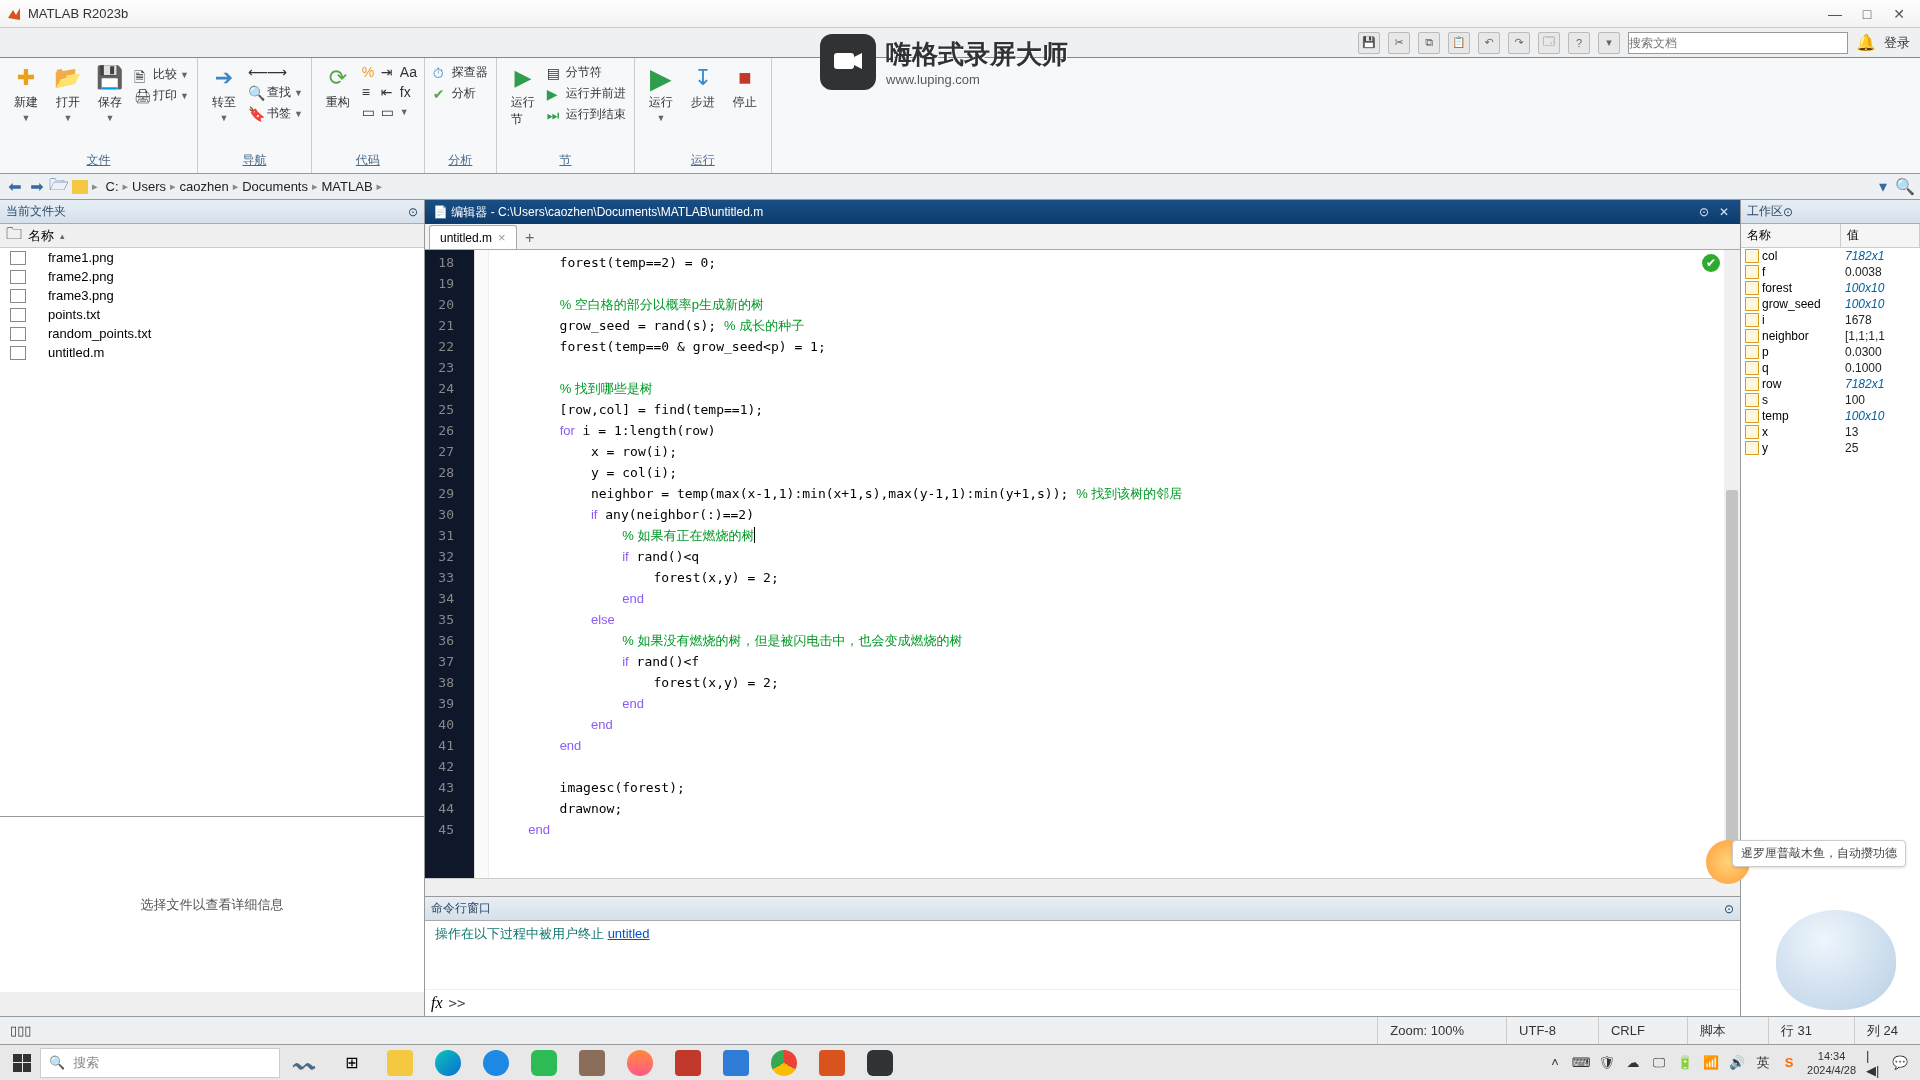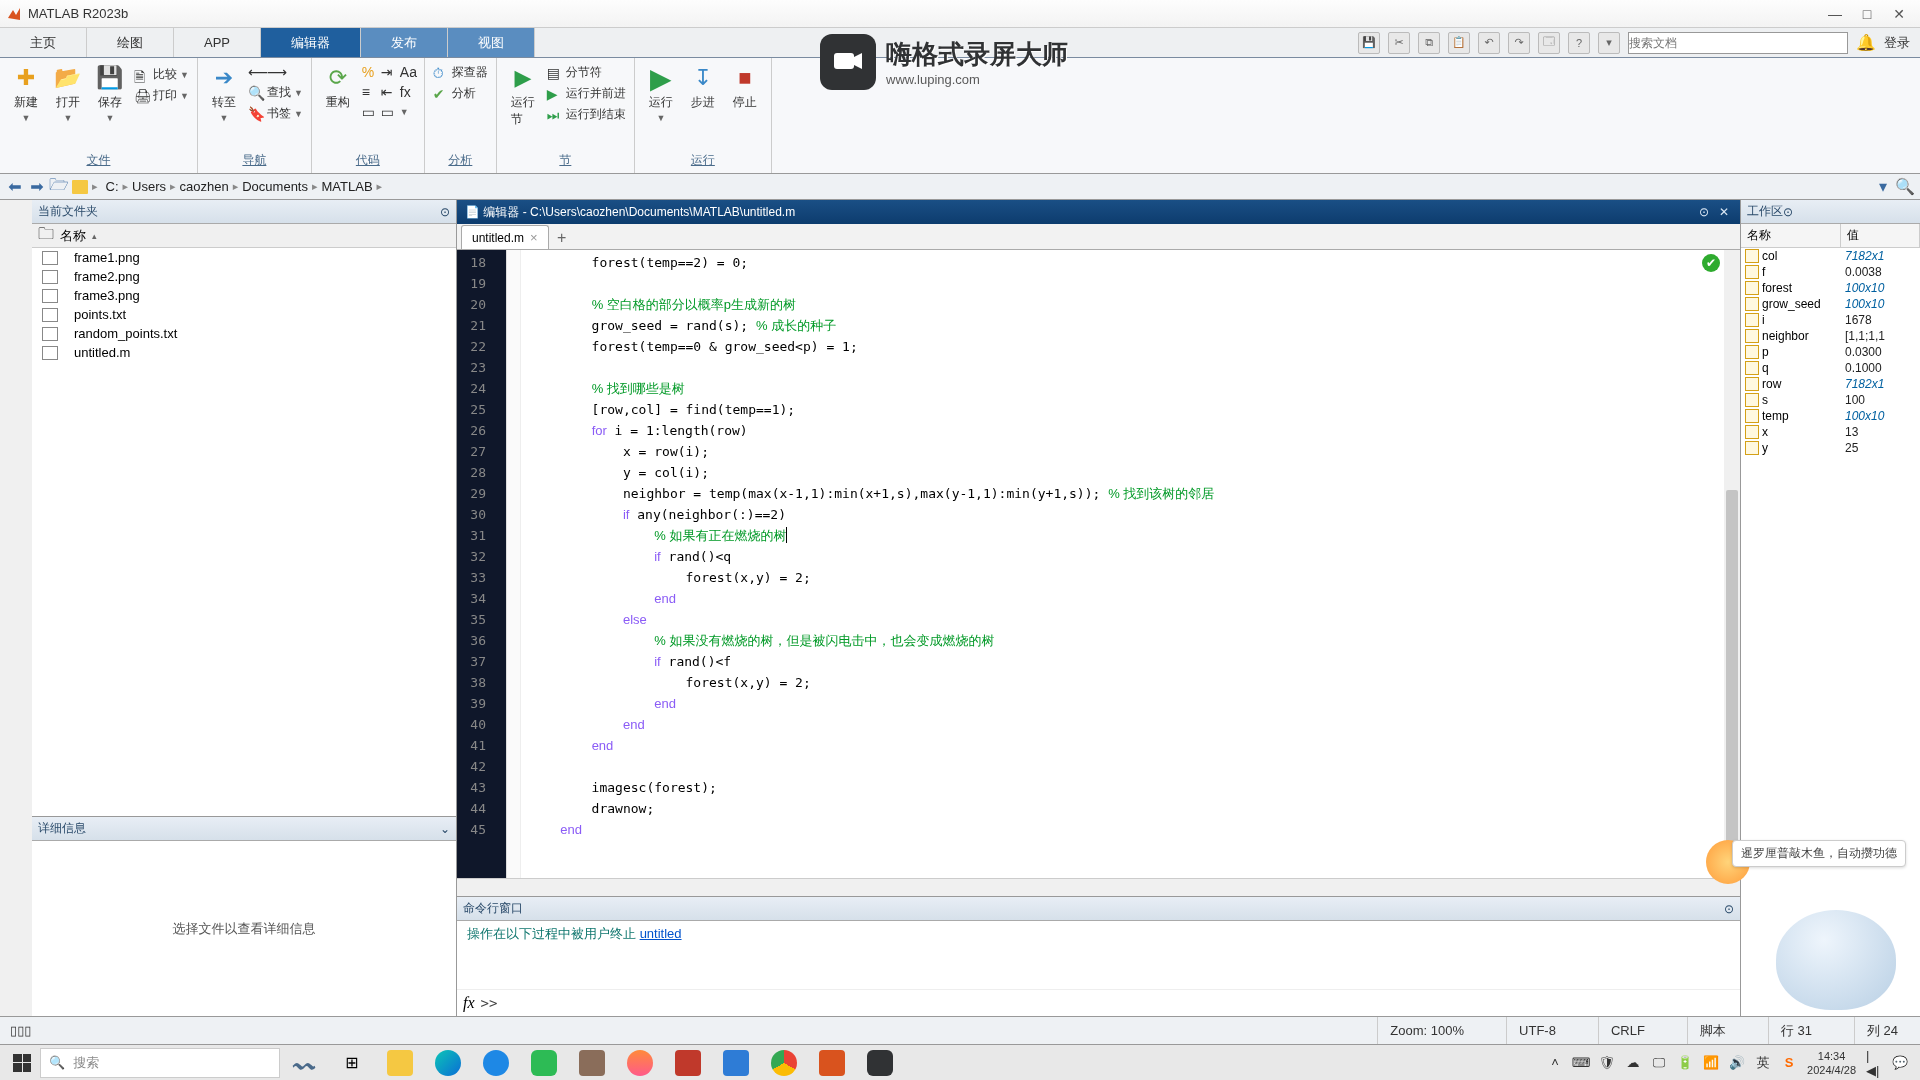--- a/index.html
+++ b/index.html
@@ -147,14 +147,6 @@
 </div>
 
 <div class="tabstrip">
-  <div id="tabs-container" style="display:flex">
-      <div class="tab">主页</div>
-      <div class="tab">绘图</div>
-      <div class="tab">APP</div>
-      <div class="tab active">编辑器</div>
-      <div class="tab sub">发布</div>
-      <div class="tab sub">视图</div>
-    </div>
   <div class="tabstrip-right">
     <span class="minibtn">💾</span>
     <span class="minibtn">✂</span>

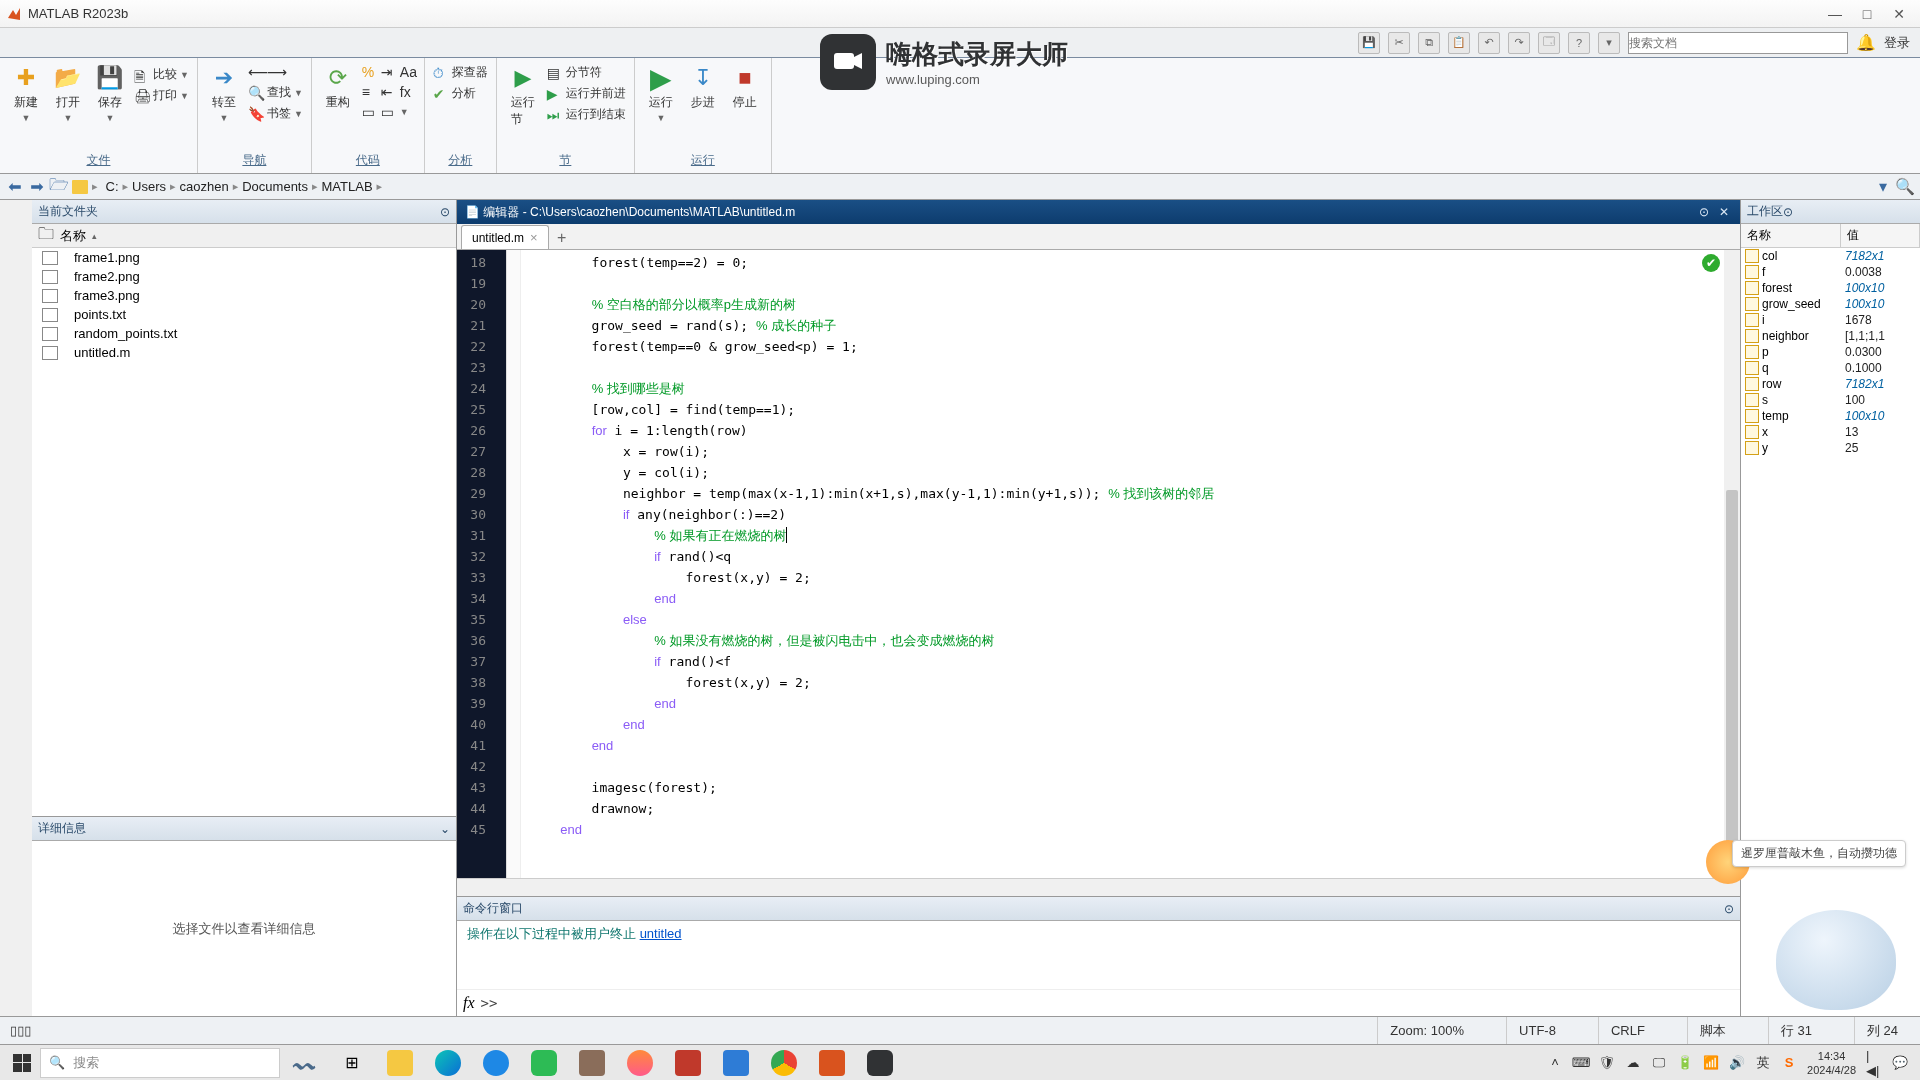--- a/index.html
+++ b/index.html
@@ -44,7 +44,7 @@
 .sep { color: #888; font-size: 11px; }
 
 
-.main { display: flex; height: calc(100% - 28px - 30px - 116px - 26px - 28px - 36px); margin-left: 32px; }
+.main { display: flex; height: calc(100% - 28px - 30px - 116px - 26px - 28px - 36px); }
 .panel-head { height: 24px; background: linear-gradient(#e8eef5,#d6e0ea); border-bottom: 1px solid #aaa; display: flex; align-items: center; padding: 0 6px; font-size: 12px; color: #2a4a6a; }
 .panel-head .spacer { flex: 1; }
 

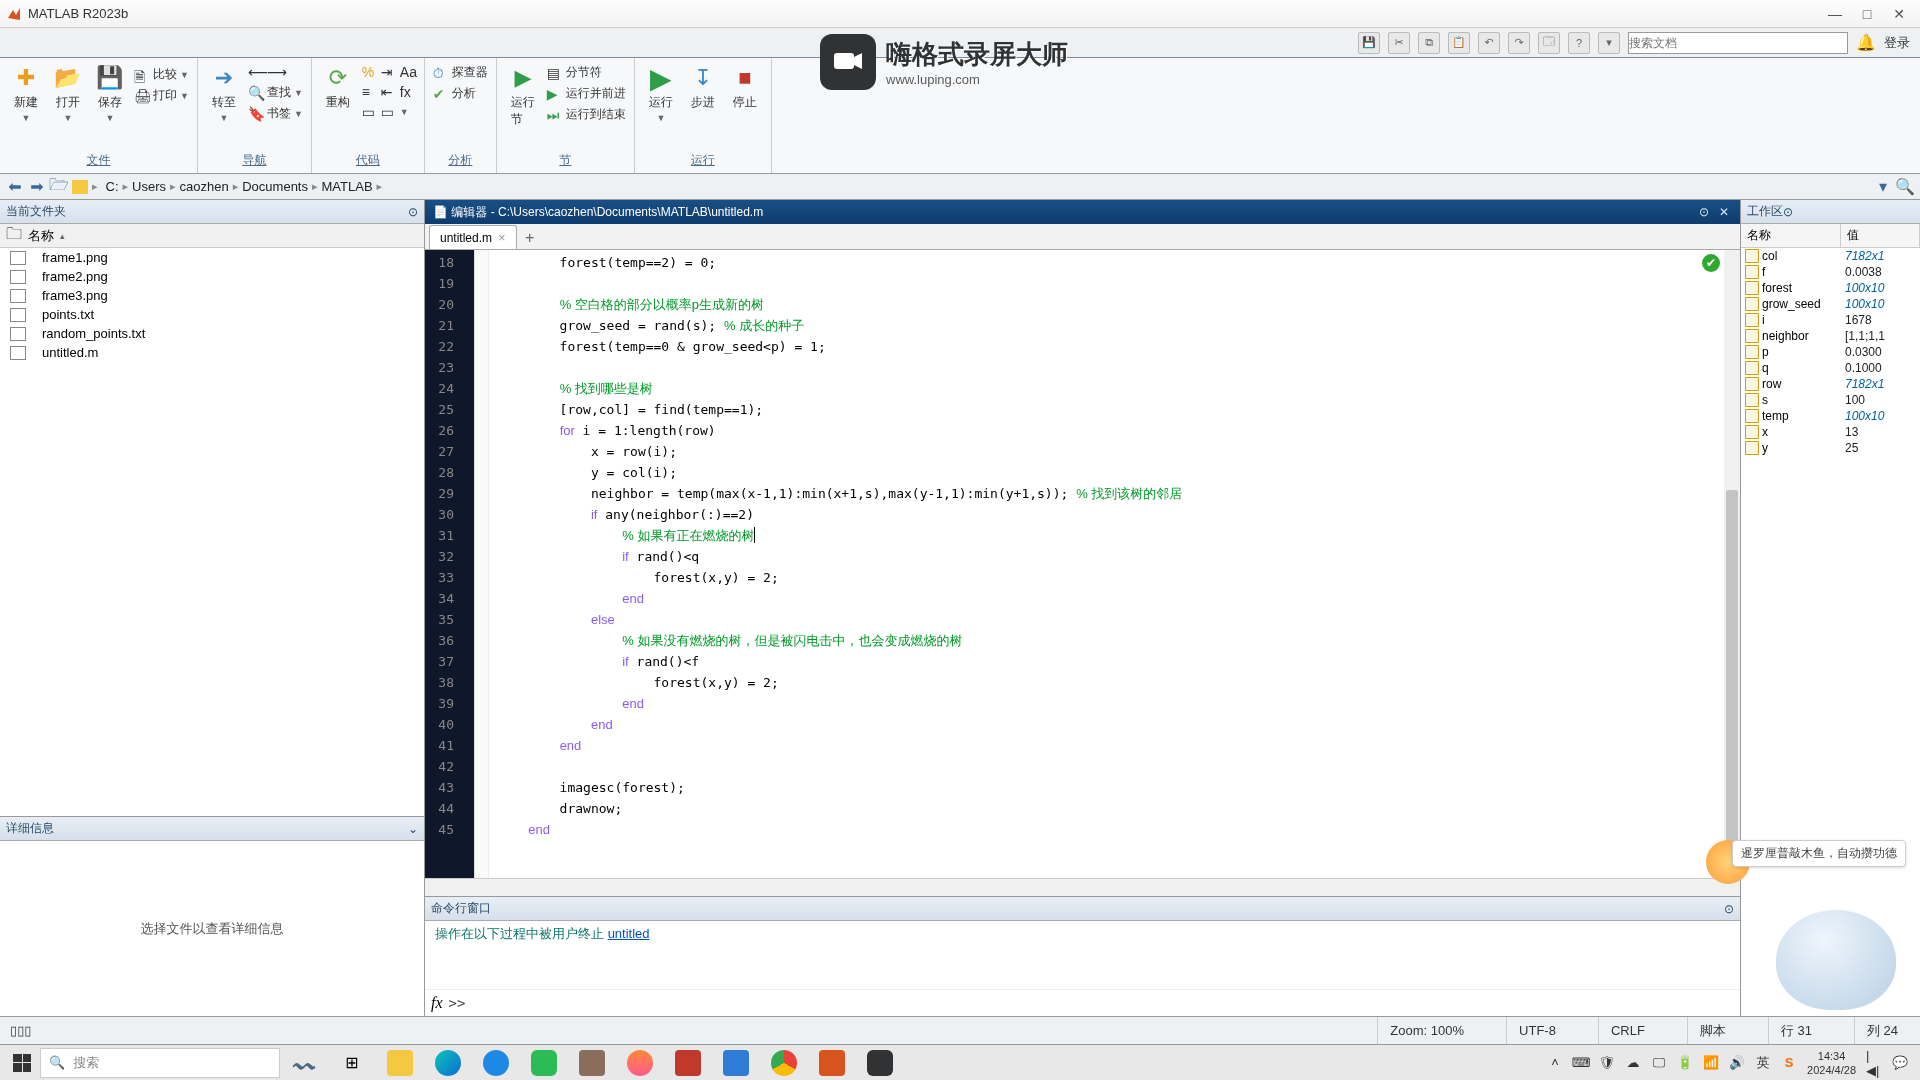--- a/index.html
+++ b/index.html
@@ -52,7 +52,7 @@
 .leftcol { width: 425px; display: flex; flex-direction: column; border-right: 1px solid #999; }
 .cf-tools { height: 24px; display: flex; align-items: center; padding: 0 6px; gap: 6px; border-bottom: 1px solid #ccc; }
 .cf-list { flex: 1; overflow: auto; background: #fff; }
-.cf-item { display: flex; align-items: center; gap: 16px; padding: 2px 10px; font-size: 13px; }
+.cf-item { display: flex; align-items: center; gap: 22px; padding: 2px 10px; font-size: 13px; }
 .fileicon { width: 16px; height: 14px; border: 1px solid #888; background: #fff; position: relative; }
 .details { height: 200px; border-top: 1px solid #999; }
 .details-body { display: flex; align-items: center; justify-content: center; height: calc(100% - 24px); font-size: 13px; color: #555; background: #fff; }

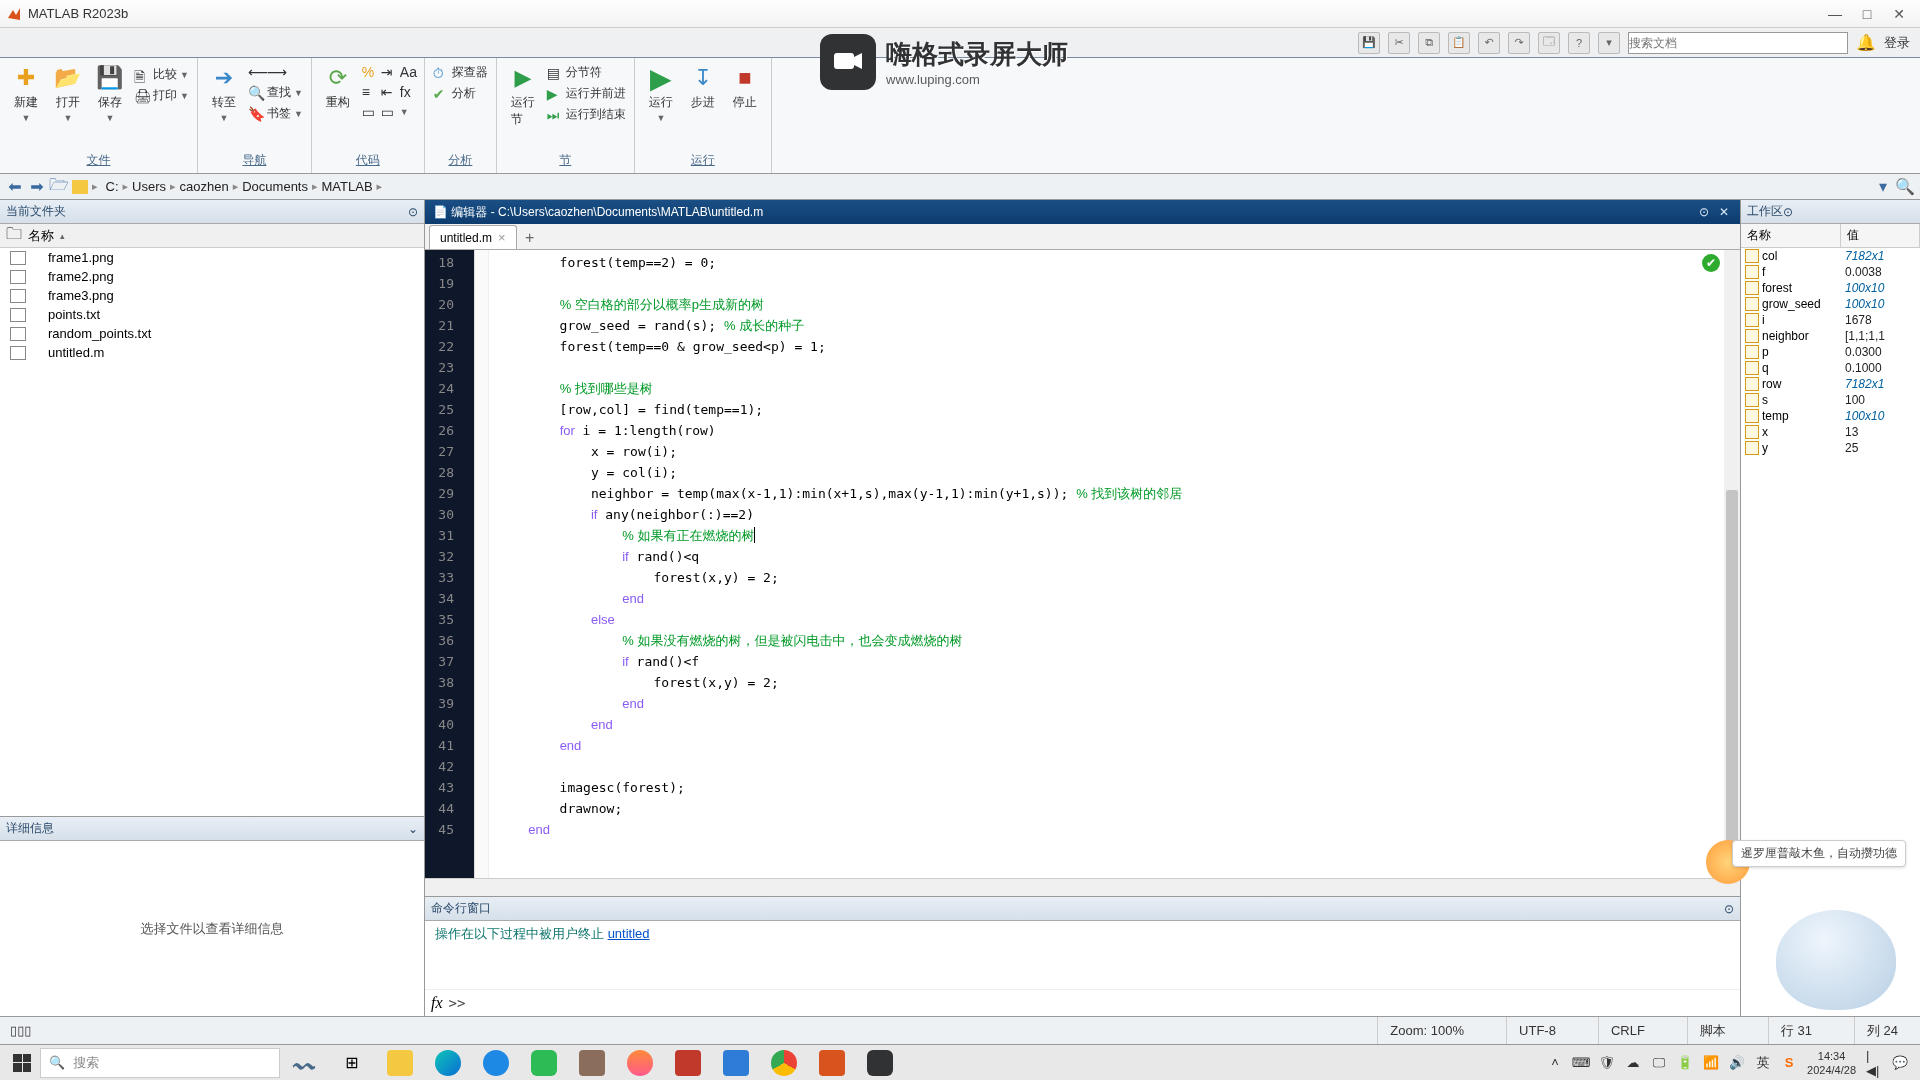--- a/index.html
+++ b/index.html
@@ -375,11 +375,6 @@
         </div>
       </div>
     <div class="details">
-      <div class="panel-head">
-          <span>详细信息</span>
-          <span class="spacer"></span>
-          <span>⌄</span>
-        </div>
       <div class="details-body">选择文件以查看详细信息</div>
     </div>
   </div>

